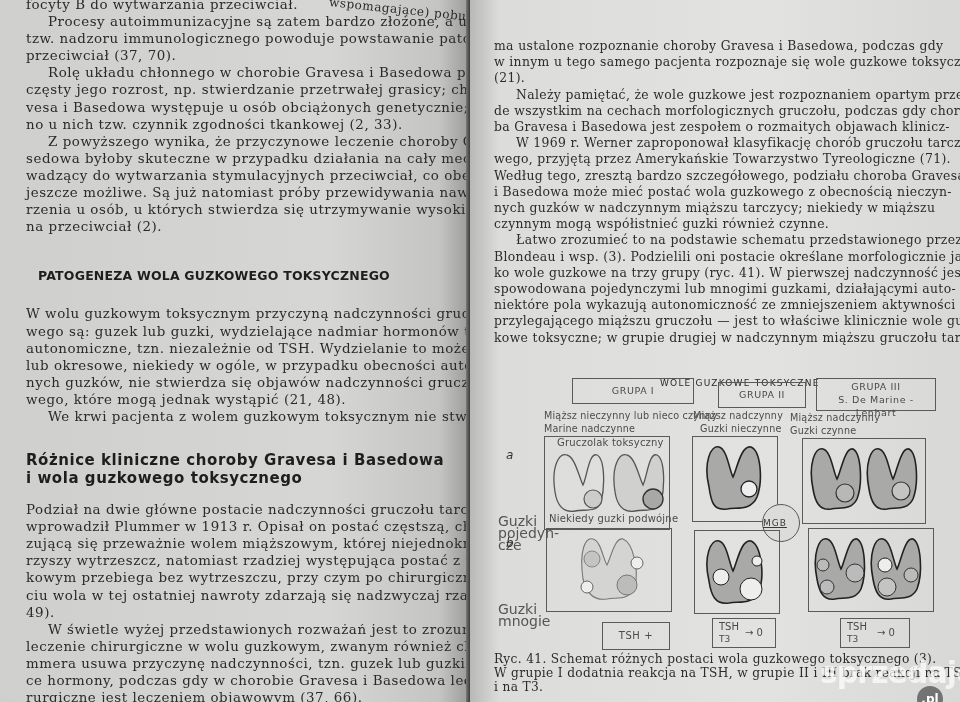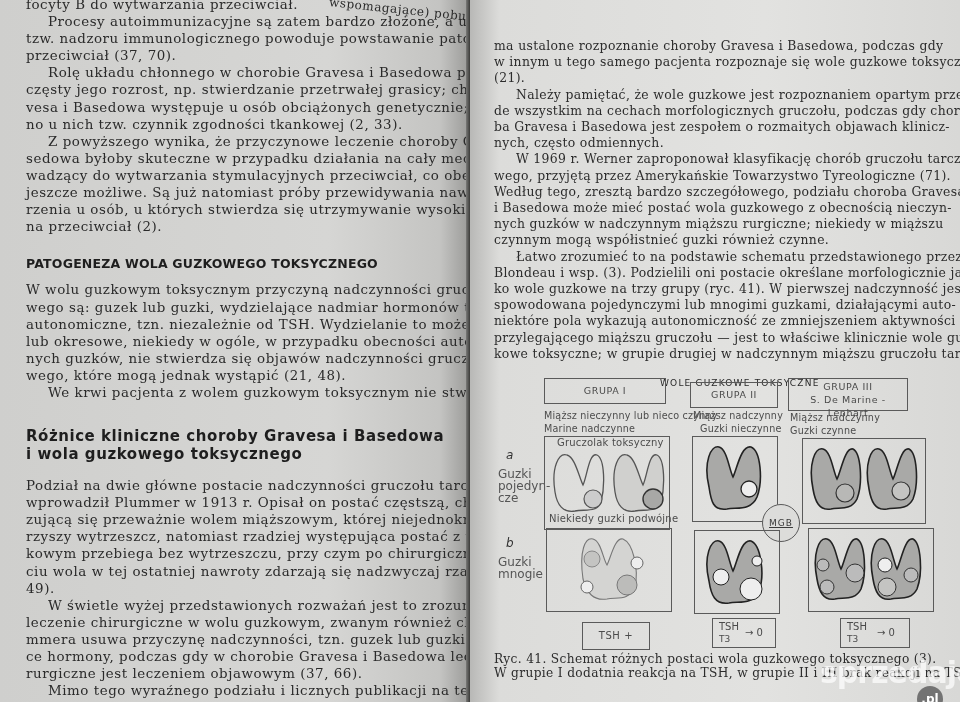--- a/index.html
+++ b/index.html
@@ -94,7 +94,6 @@
   <p class="p ind">Należy pamiętać, że wole guzkowe jest rozpoznaniem opartym prze-</p>
   <p class="p">de wszystkim na cechach morfologicznych gruczołu, podczas gdy choro-</p>
   <p class="p">ba Gravesa i Basedowa jest zespołem o rozmaitych objawach klinicz-</p>
-  <p class="p">nych, często odmiennych.</p>
   <p class="p ind">W 1969 r. Werner zaproponował klasyfikację chorób gruczołu tarczo-</p>
   <p class="p">wego, przyjętą przez Amerykańskie Towarzystwo Tyreologiczne (71).</p>
   <p class="p">Według tego, zresztą bardzo szczegółowego, podziału choroba Gravesa</p>

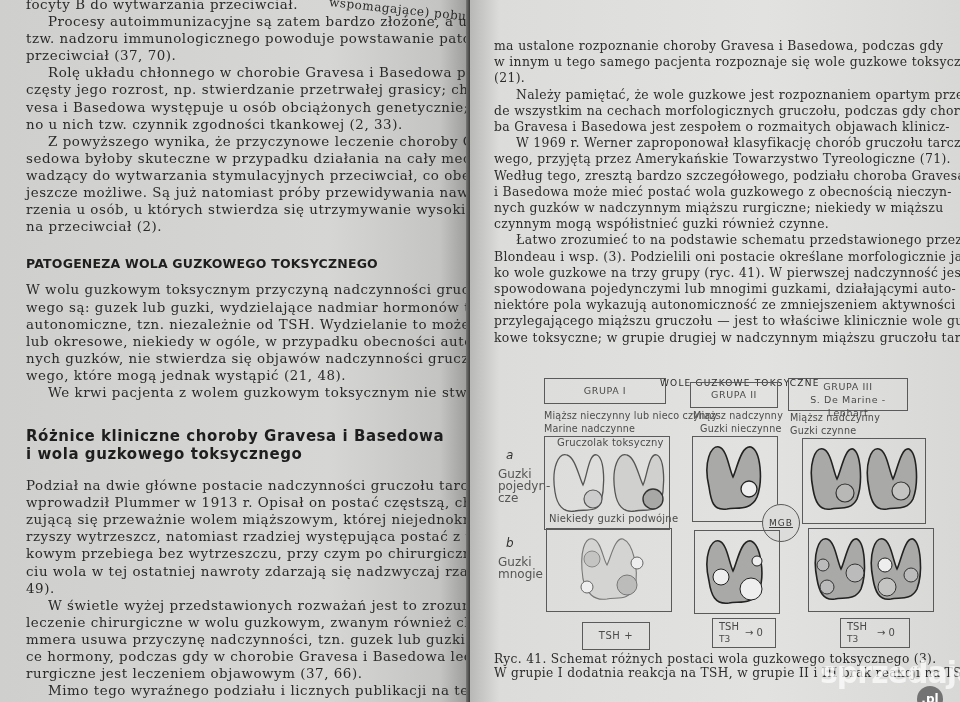--- a/index.html
+++ b/index.html
@@ -98,7 +98,7 @@
   <p class="p">wego, przyjętą przez Amerykańskie Towarzystwo Tyreologiczne (71).</p>
   <p class="p">Według tego, zresztą bardzo szczegółowego, podziału choroba Gravesa</p>
   <p class="p">i Basedowa może mieć postać wola guzkowego z obecnością nieczyn-</p>
-  <p class="p">nych guzków w nadczynnym miąższu rurgiczne; niekiedy w miąższu</p>
+  <p class="p">nych guzków w nadczynnym miąższu tarczycy; niekiedy w miąższu</p>
   <p class="p">czynnym mogą współistnieć guzki również czynne.</p>
   <p class="p ind">Łatwo zrozumieć to na podstawie schematu przedstawionego przez</p>
   <p class="p">Blondeau i wsp. (3). Podzielili oni postacie określane morfologicznie ja-</p>

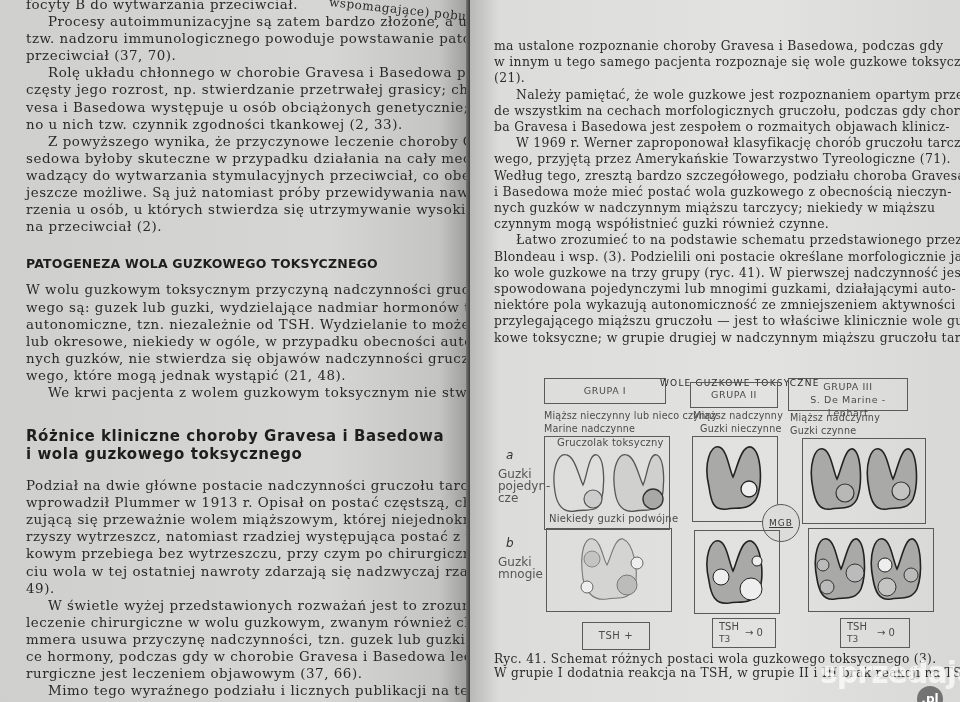--- a/index.html
+++ b/index.html
@@ -12,7 +12,7 @@
   .left-col{position:absolute;left:26px;top:-4px;width:470px;}
   .p{margin:0;white-space:nowrap;}
   .ind{text-indent:22px;}
-  .sec-title{font-family:"DejaVu Sans",sans-serif;font-weight:bold;font-size:12.5px;letter-spacing:0.2px;color:#1e1e1e;margin:0;white-space:nowrap;}
+  .sec-title{font-family:"DejaVu Sans",sans-serif;font-weight:bold;font-size:12.5px;letter-spacing:0.2px;color:#1e1e1e;margin:12px;white-space:nowrap;}
   .sub-title{font-family:"DejaVu Sans",sans-serif;font-weight:bold;font-size:15px;line-height:18px;color:#1e1e1e;margin:0;white-space:nowrap;}
   .right-col{position:absolute;left:494px;top:38px;width:440px;}
   .rtxt{color:#2c2c2c;font-size:12.4px;line-height:16.2px;letter-spacing:0.35px;}

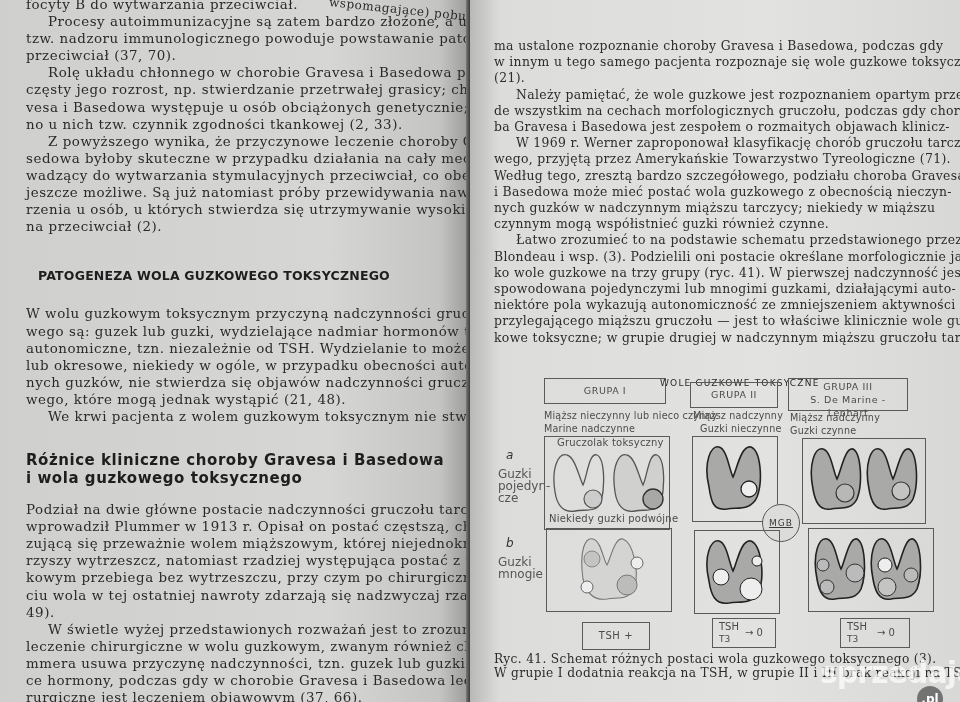--- a/index.html
+++ b/index.html
@@ -19,7 +19,7 @@
   .fig{position:absolute;left:490px;top:370px;width:460px;height:290px;font-family:"DejaVu Sans",sans-serif;color:#4a4a4a;}
   .fig-title{position:absolute;left:170px;top:8px;font-size:9px;letter-spacing:1.2px;color:#2a2a2a;}
   .box{position:absolute;border:1.3px solid #5a5a5a;}
-  .glabel{font-size:9.5px;letter-spacing:0.6px;text-align:center;color:#4a4a4a;}
+  .glabel{font-size:9.5px;letter-spacing:0.6px;text-align:center;color:#4a4a4a;margin-left:28px;}
   .cap{position:absolute;font-size:9.6px;color:#4c4c4c;white-space:nowrap;letter-spacing:0.2px;}
   .rowlab{position:absolute;font-size:12px;color:#555;line-height:12px;}
   .rowlet{position:absolute;font-size:12px;font-style:italic;color:#333;}

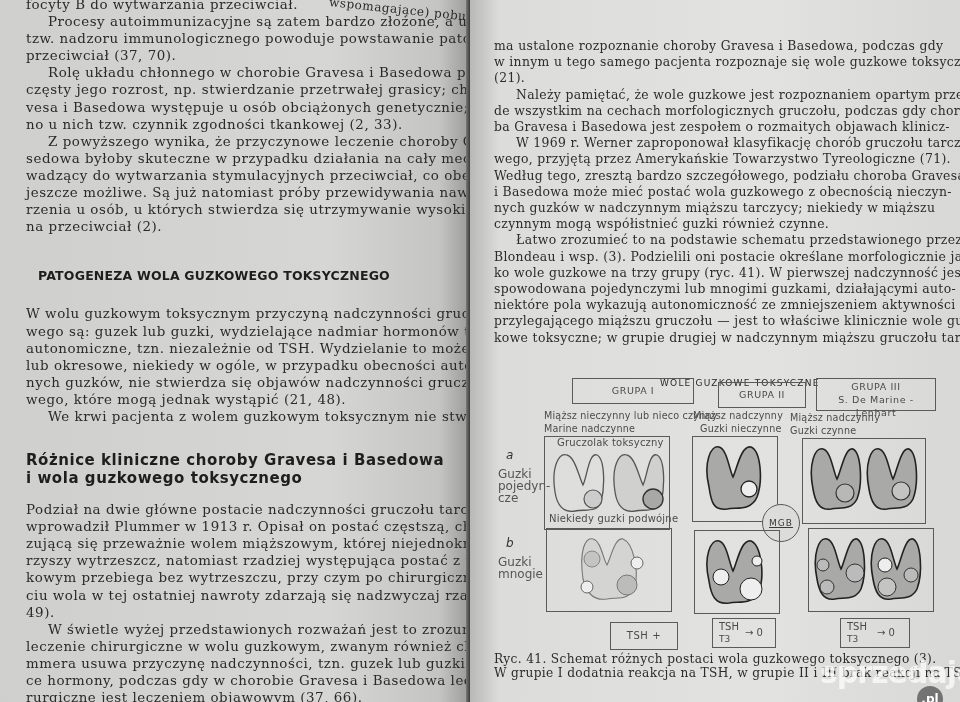--- a/index.html
+++ b/index.html
@@ -21,7 +21,7 @@
   .box{position:absolute;border:1.3px solid #5a5a5a;}
   .glabel{font-size:9.5px;letter-spacing:0.6px;text-align:center;color:#4a4a4a;margin-left:28px;}
   .cap{position:absolute;font-size:9.6px;color:#4c4c4c;white-space:nowrap;letter-spacing:0.2px;}
-  .rowlab{position:absolute;font-size:12px;color:#555;line-height:12px;}
+  .rowlab{position:absolute;font-size:14px;color:#555;line-height:12px;margin-top:47px;}
   .rowlet{position:absolute;font-size:12px;font-style:italic;color:#333;}
   .caption{position:absolute;left:494px;top:652px;width:440px;color:#2c2c2c;font-size:12.2px;line-height:14px;letter-spacing:0.35px;}
   .watermark{position:absolute;left:820px;top:655px;font-family:"DejaVu Sans",sans-serif;font-size:30px;font-weight:bold;color:rgba(255,255,255,0.7);letter-spacing:-1px;}

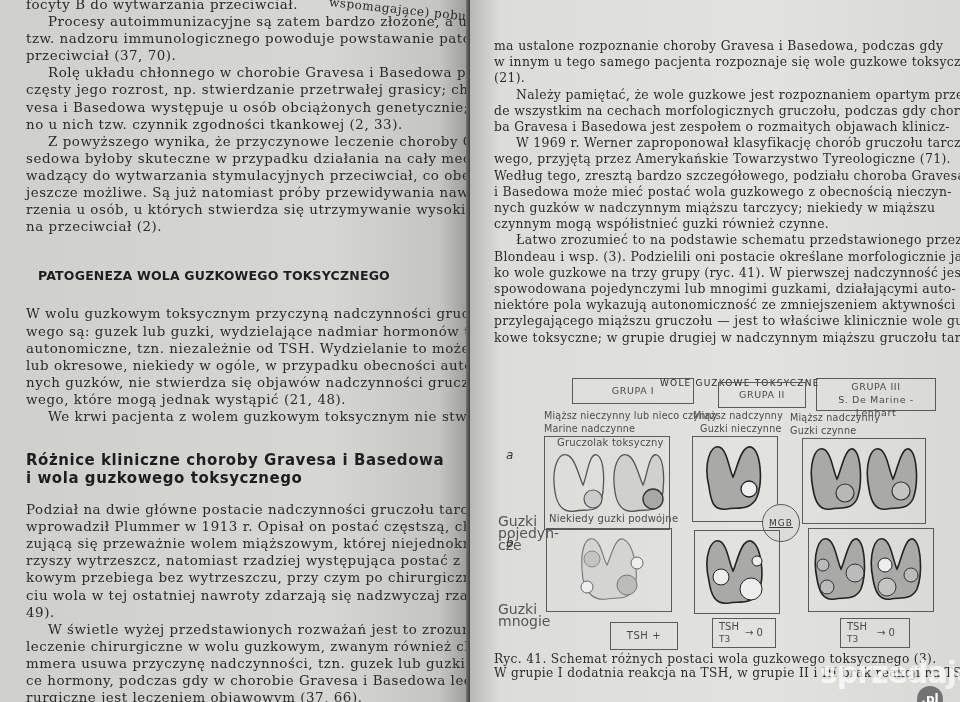--- a/index.html
+++ b/index.html
@@ -163,7 +163,7 @@
     </svg>
   </div>
 
-  <div class="box" style="left:272px;top:134px;width:36px;height:36px;border-radius:50%;font-size:9px;letter-spacing:1px;text-align:center;line-height:36px;background:#dcdcda;color:#3a3a3a;text-decoration:underline;"><span>MGB</span></div>
+  <div class="box" style="left:272px;top:134px;width:36px;height:36px;border-radius:50%;font-size:9px;letter-spacing:1px;text-align:left;line-height:36px;background:#dcdcda;color:#3a3a3a;text-decoration:underline;"><span>MGB</span></div>
 
   <div class="box" style="left:56px;top:158px;width:124px;height:82px;">
     <svg width="124" height="82" viewBox="0 0 124 82">

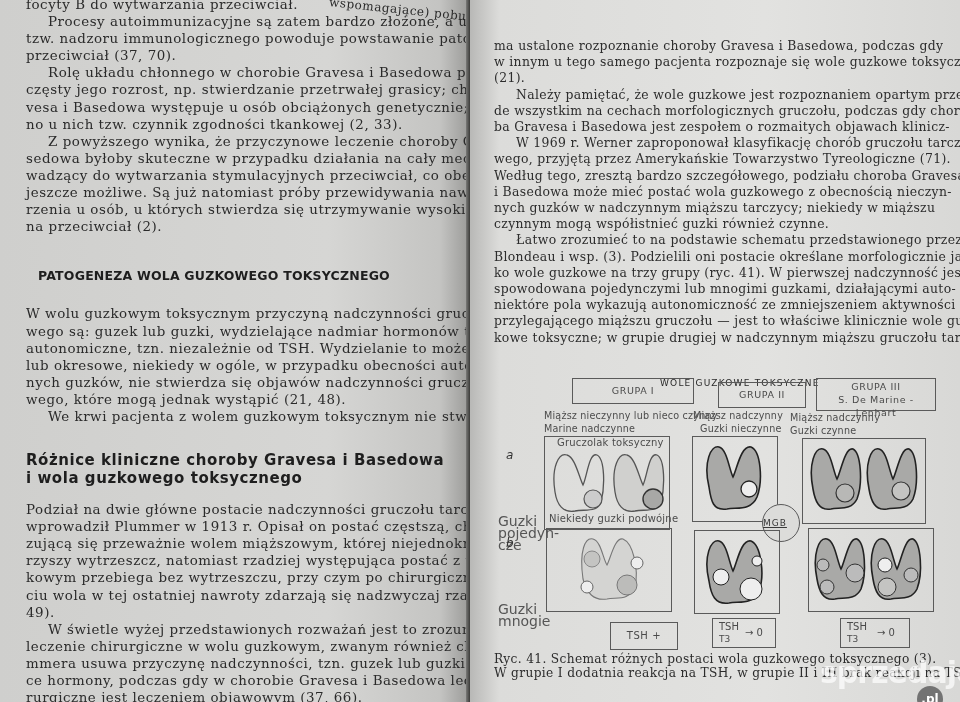--- a/index.html
+++ b/index.html
@@ -195,7 +195,7 @@
     </svg>
   </div>
 
-  <div class="box glabel" style="left:92px;top:252px;width:66px;height:26px;line-height:26px;font-size:10px;"><span>TSH +</span></div>
+  <div class="box glabel" style="left:84px;top:252px;width:66px;height:26px;line-height:26px;font-size:10px;"><span>TSH +</span></div>
   <div class="box" style="left:222px;top:248px;width:62px;height:28px;font-size:10px;">
     <div style="position:absolute;left:6px;top:2px;">TSH</div>
     <div style="position:absolute;left:6px;top:15px;font-size:9px;">T3</div>

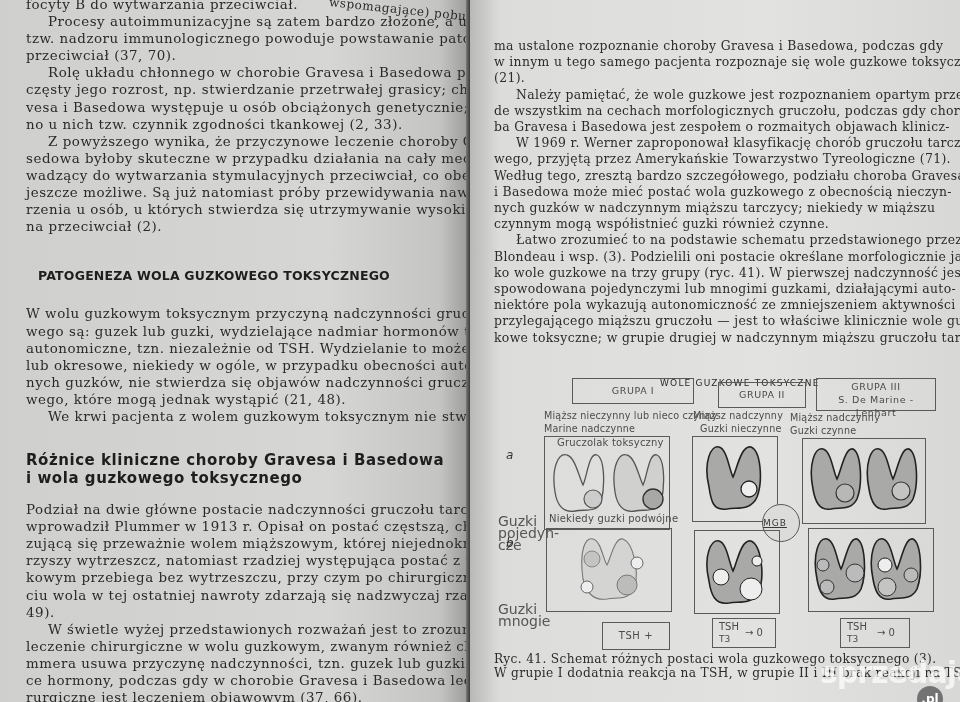--- a/index.html
+++ b/index.html
@@ -211,6 +211,7 @@
 <div class="caption">
   <div class="p">Ryc. 41. Schemat różnych postaci wola guzkowego toksycznego (3).</div>
   <div class="p">W grupie I dodatnia reakcja na TSH, w grupie II i III brak reakcji na TSH</div>
+  <div class="p">i na T3.</div>
 </div>
 
 <div class="watermark">sprzedajemy</div>

